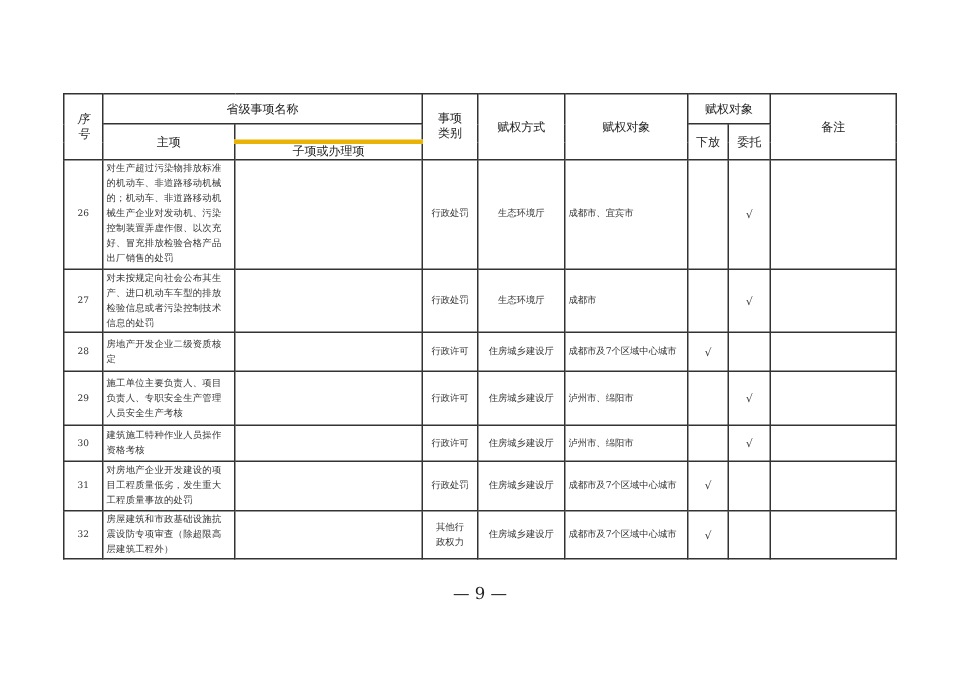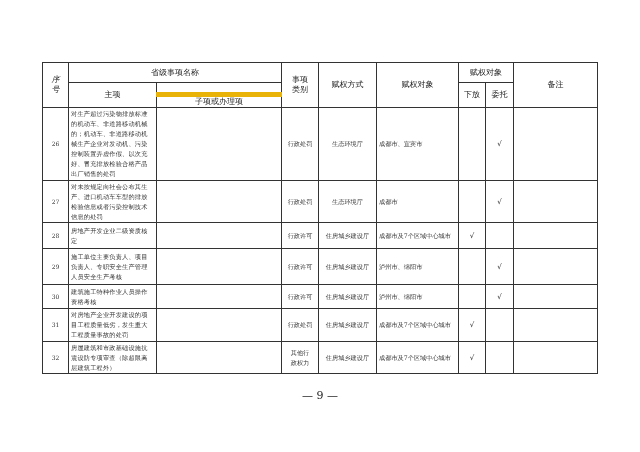--- a/index.html
+++ b/index.html
@@ -65,7 +65,7 @@
         <th rowspan="2">委托</th>
       </tr>
       <tr style="height:12px">
-        <th style="border-top:5px solid #eab308;">子项或办理项</th>
+        <th style="border-top:3px solid #eab308;">子项或办理项</th>
       </tr>
     </thead>
     <tbody>

